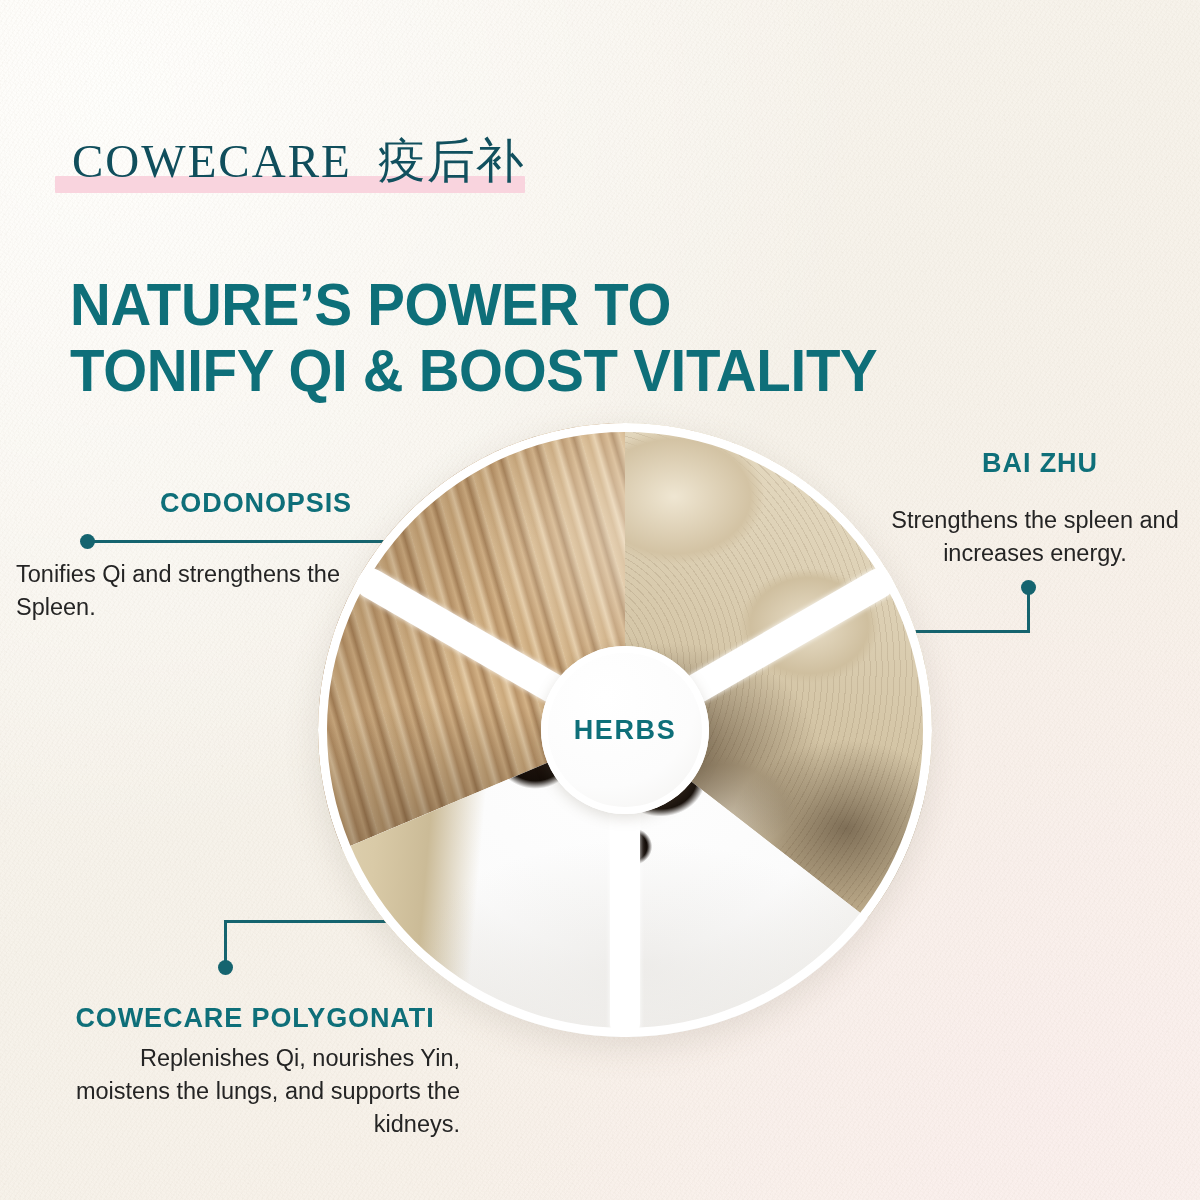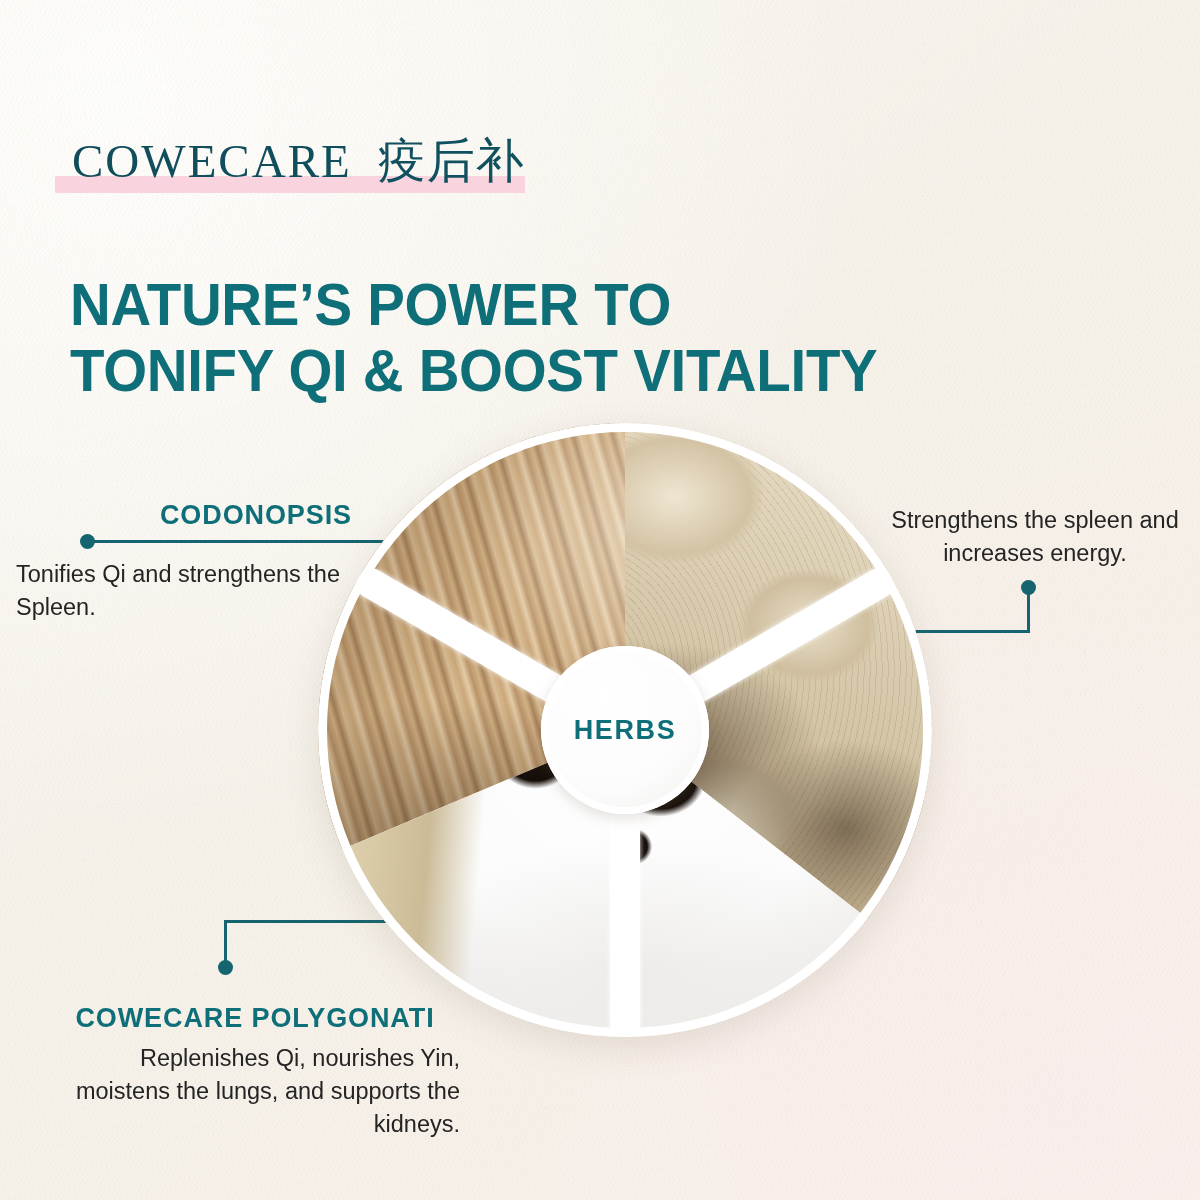--- a/index.html
+++ b/index.html
@@ -364,6 +364,7 @@
   <div class="callout-title" id="codo-title">CODONOPSIS</div>
   <div class="callout-body" id="codo-body">Tonifies Qi and strengthens the Spleen.</div>
 
+  <div class="callout-title" id="bz-title">BAI ZHU</div>
   <div class="callout-body" id="bz-body">Strengthens the spleen and increases energy.</div>
 
   <div class="callout-title" id="rh-title">COWECARE POLYGONATI</div>

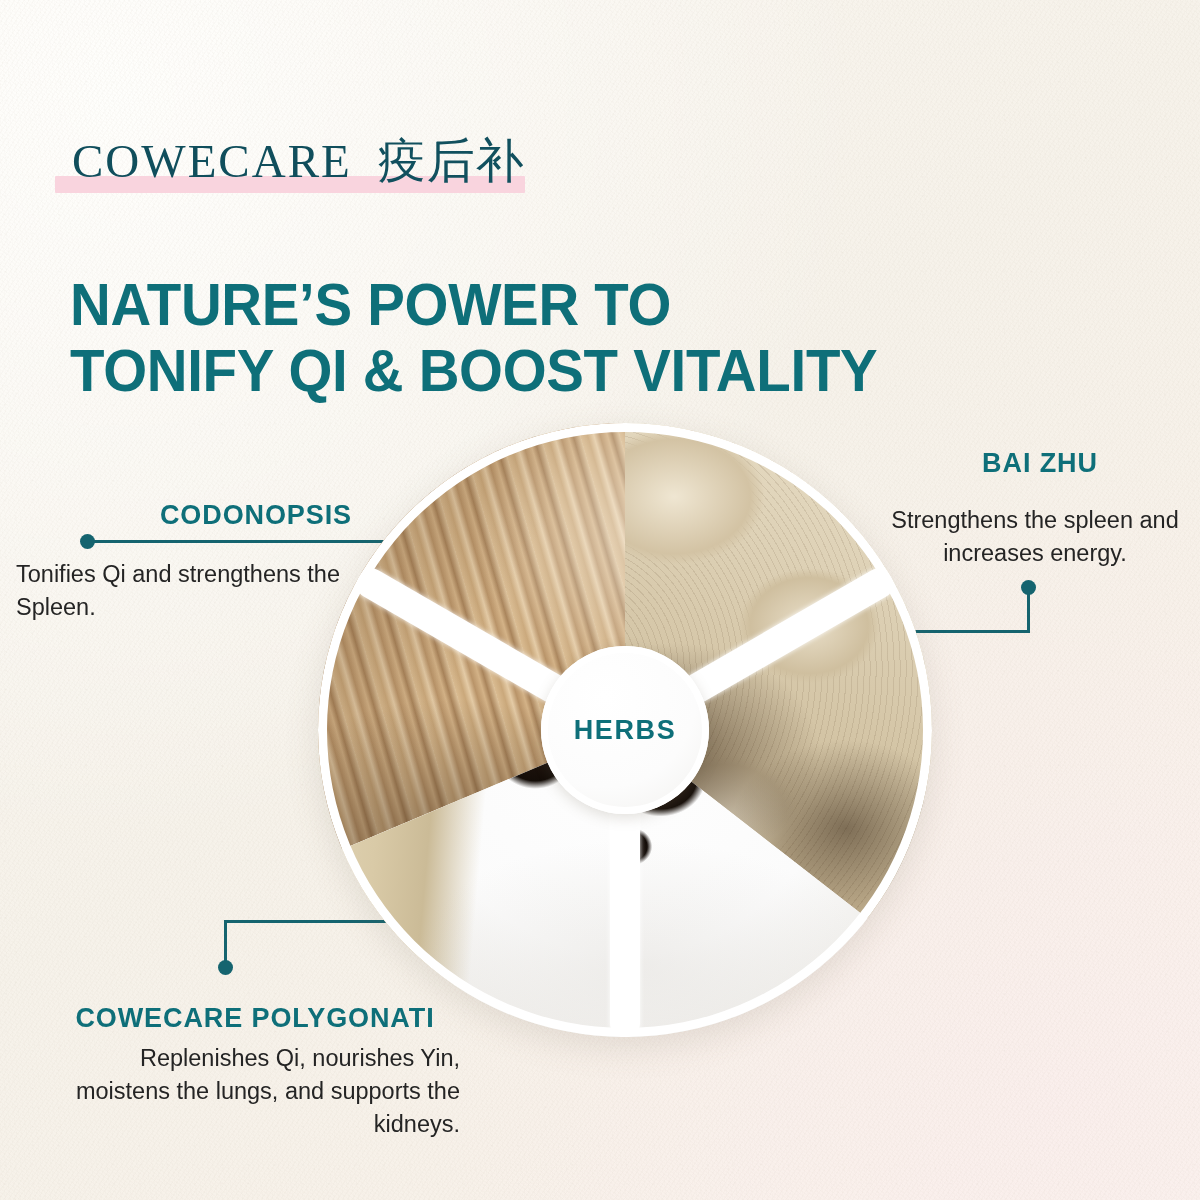--- a/index.html
+++ b/index.html
@@ -268,7 +268,7 @@
   }
 
   
-  #codo-title { left: 0; top: 500px; width: 352px; text-align: right; }
+  #codo-title { left: 0; top: 488px; width: 352px; text-align: right; }
   #codo-body  { left: 16px; top: 558px; width: 330px; text-align: left; }
 
   

